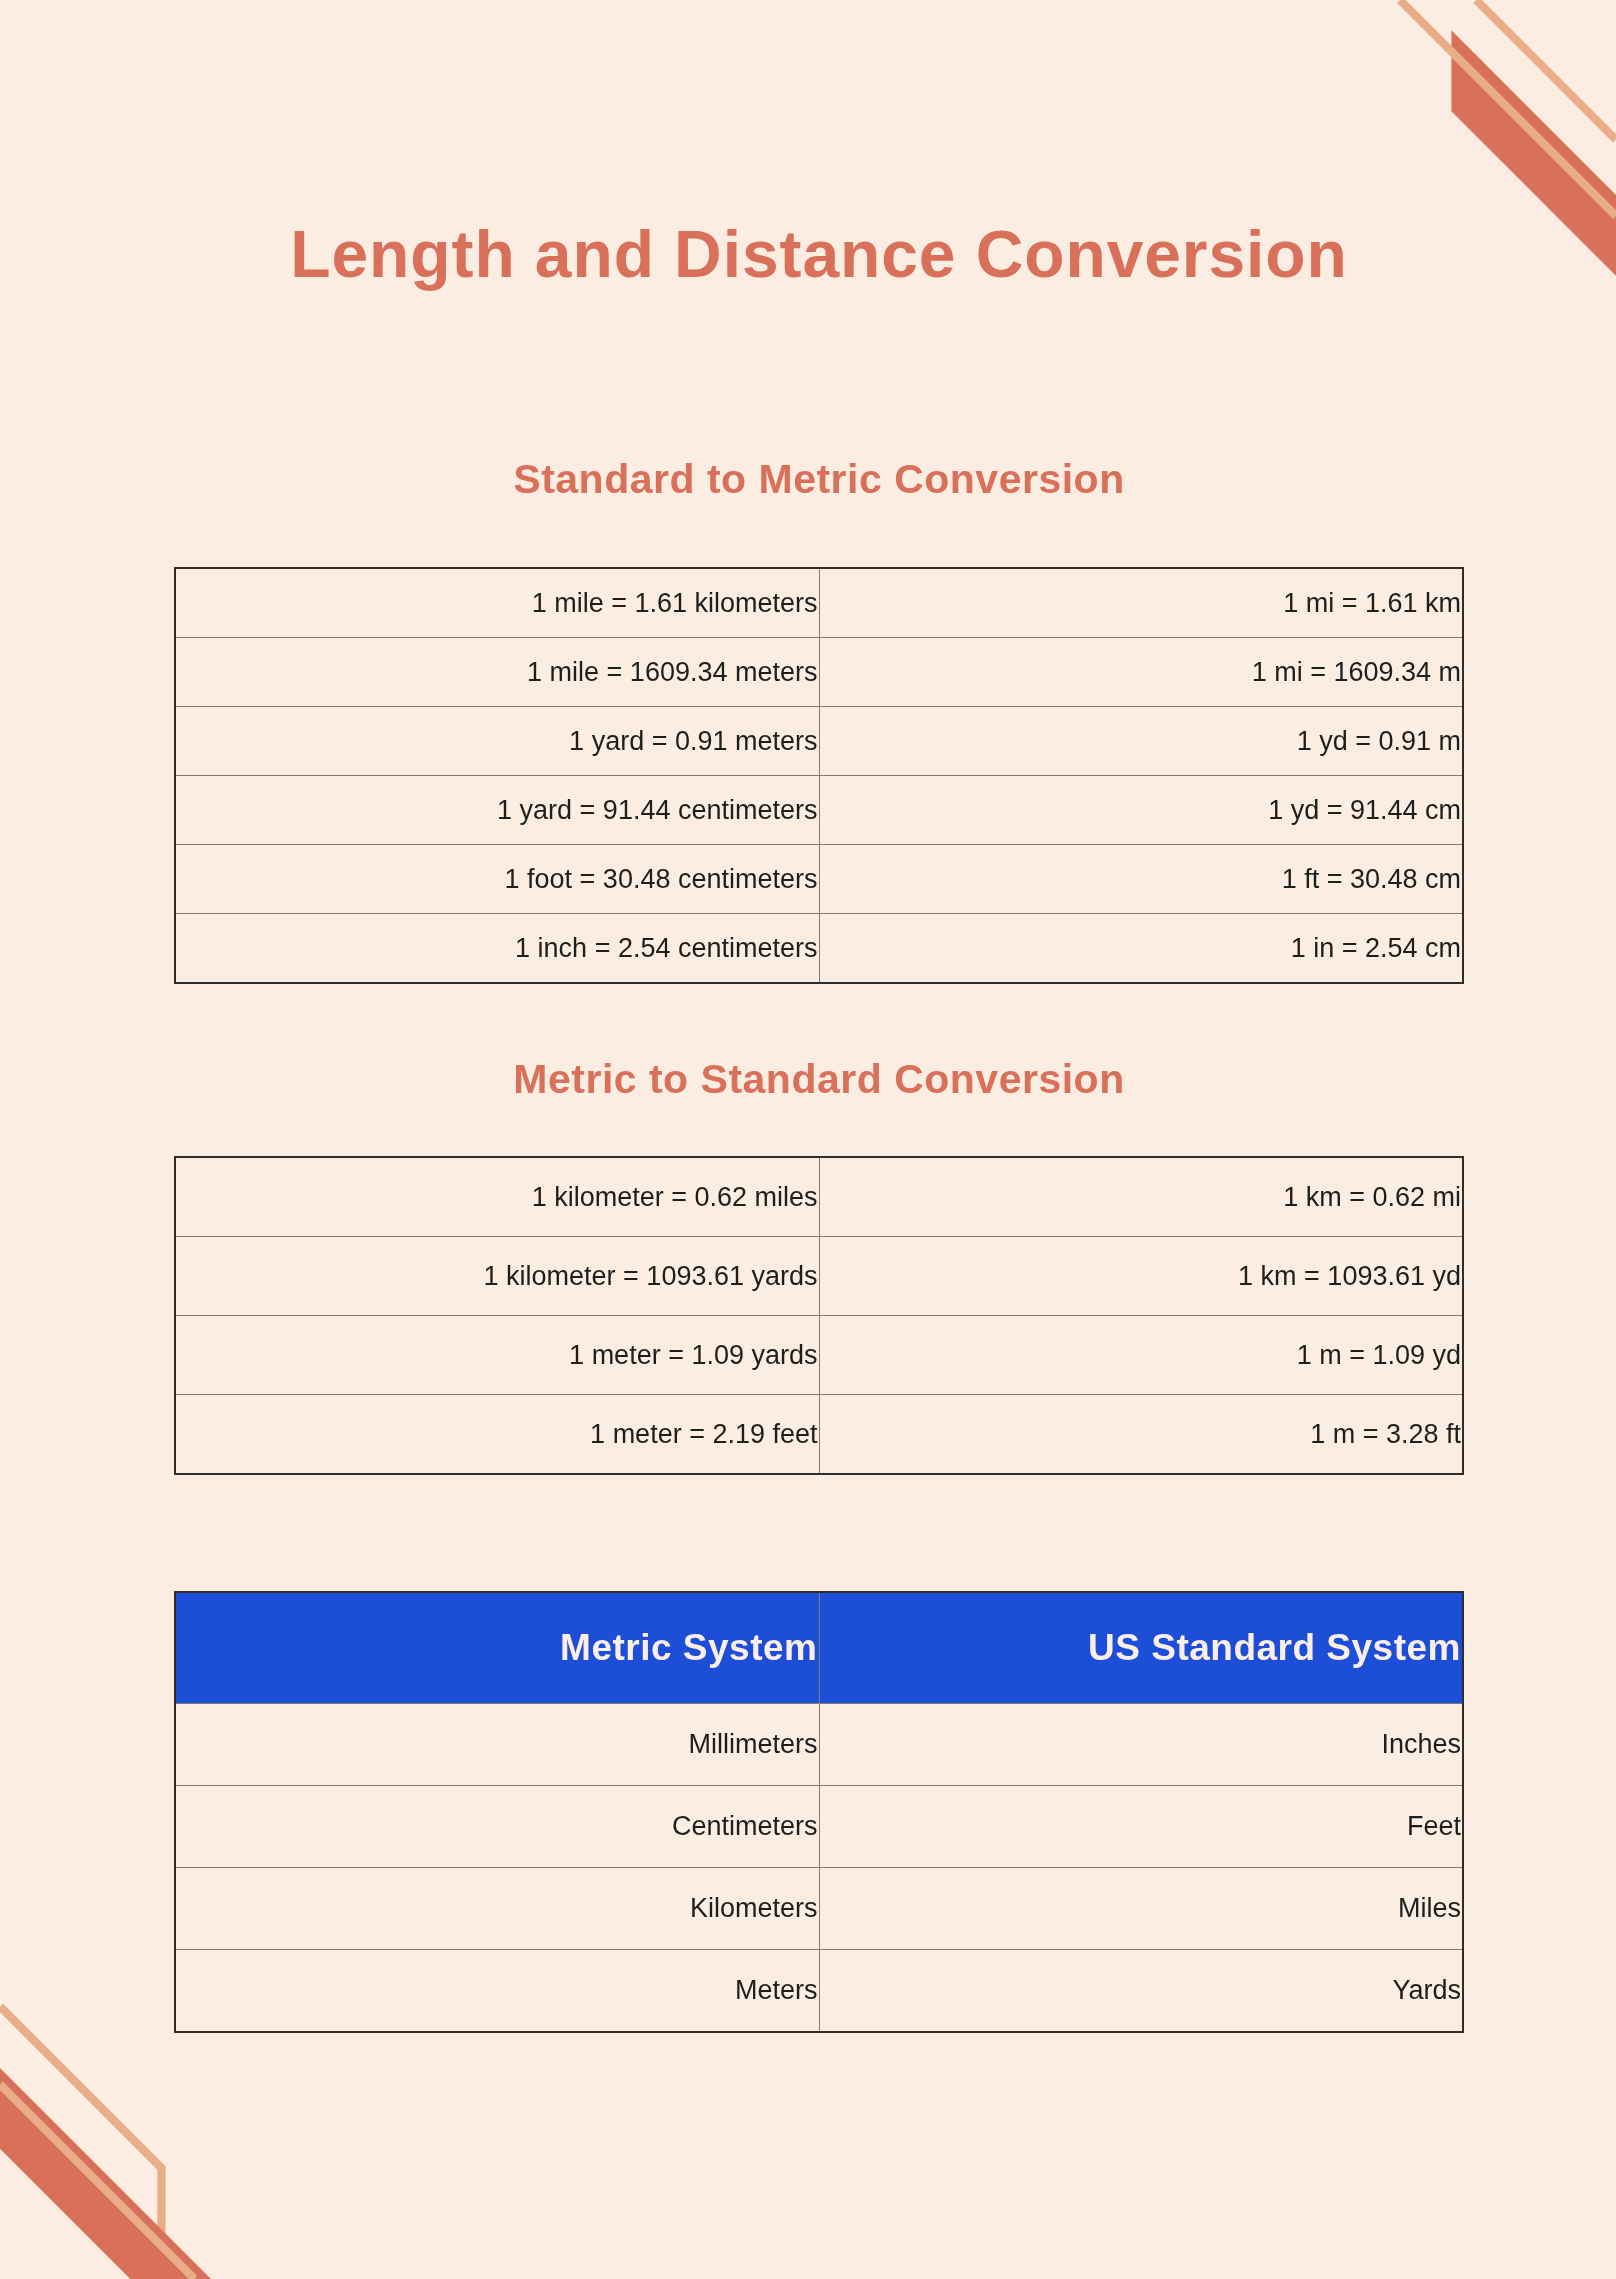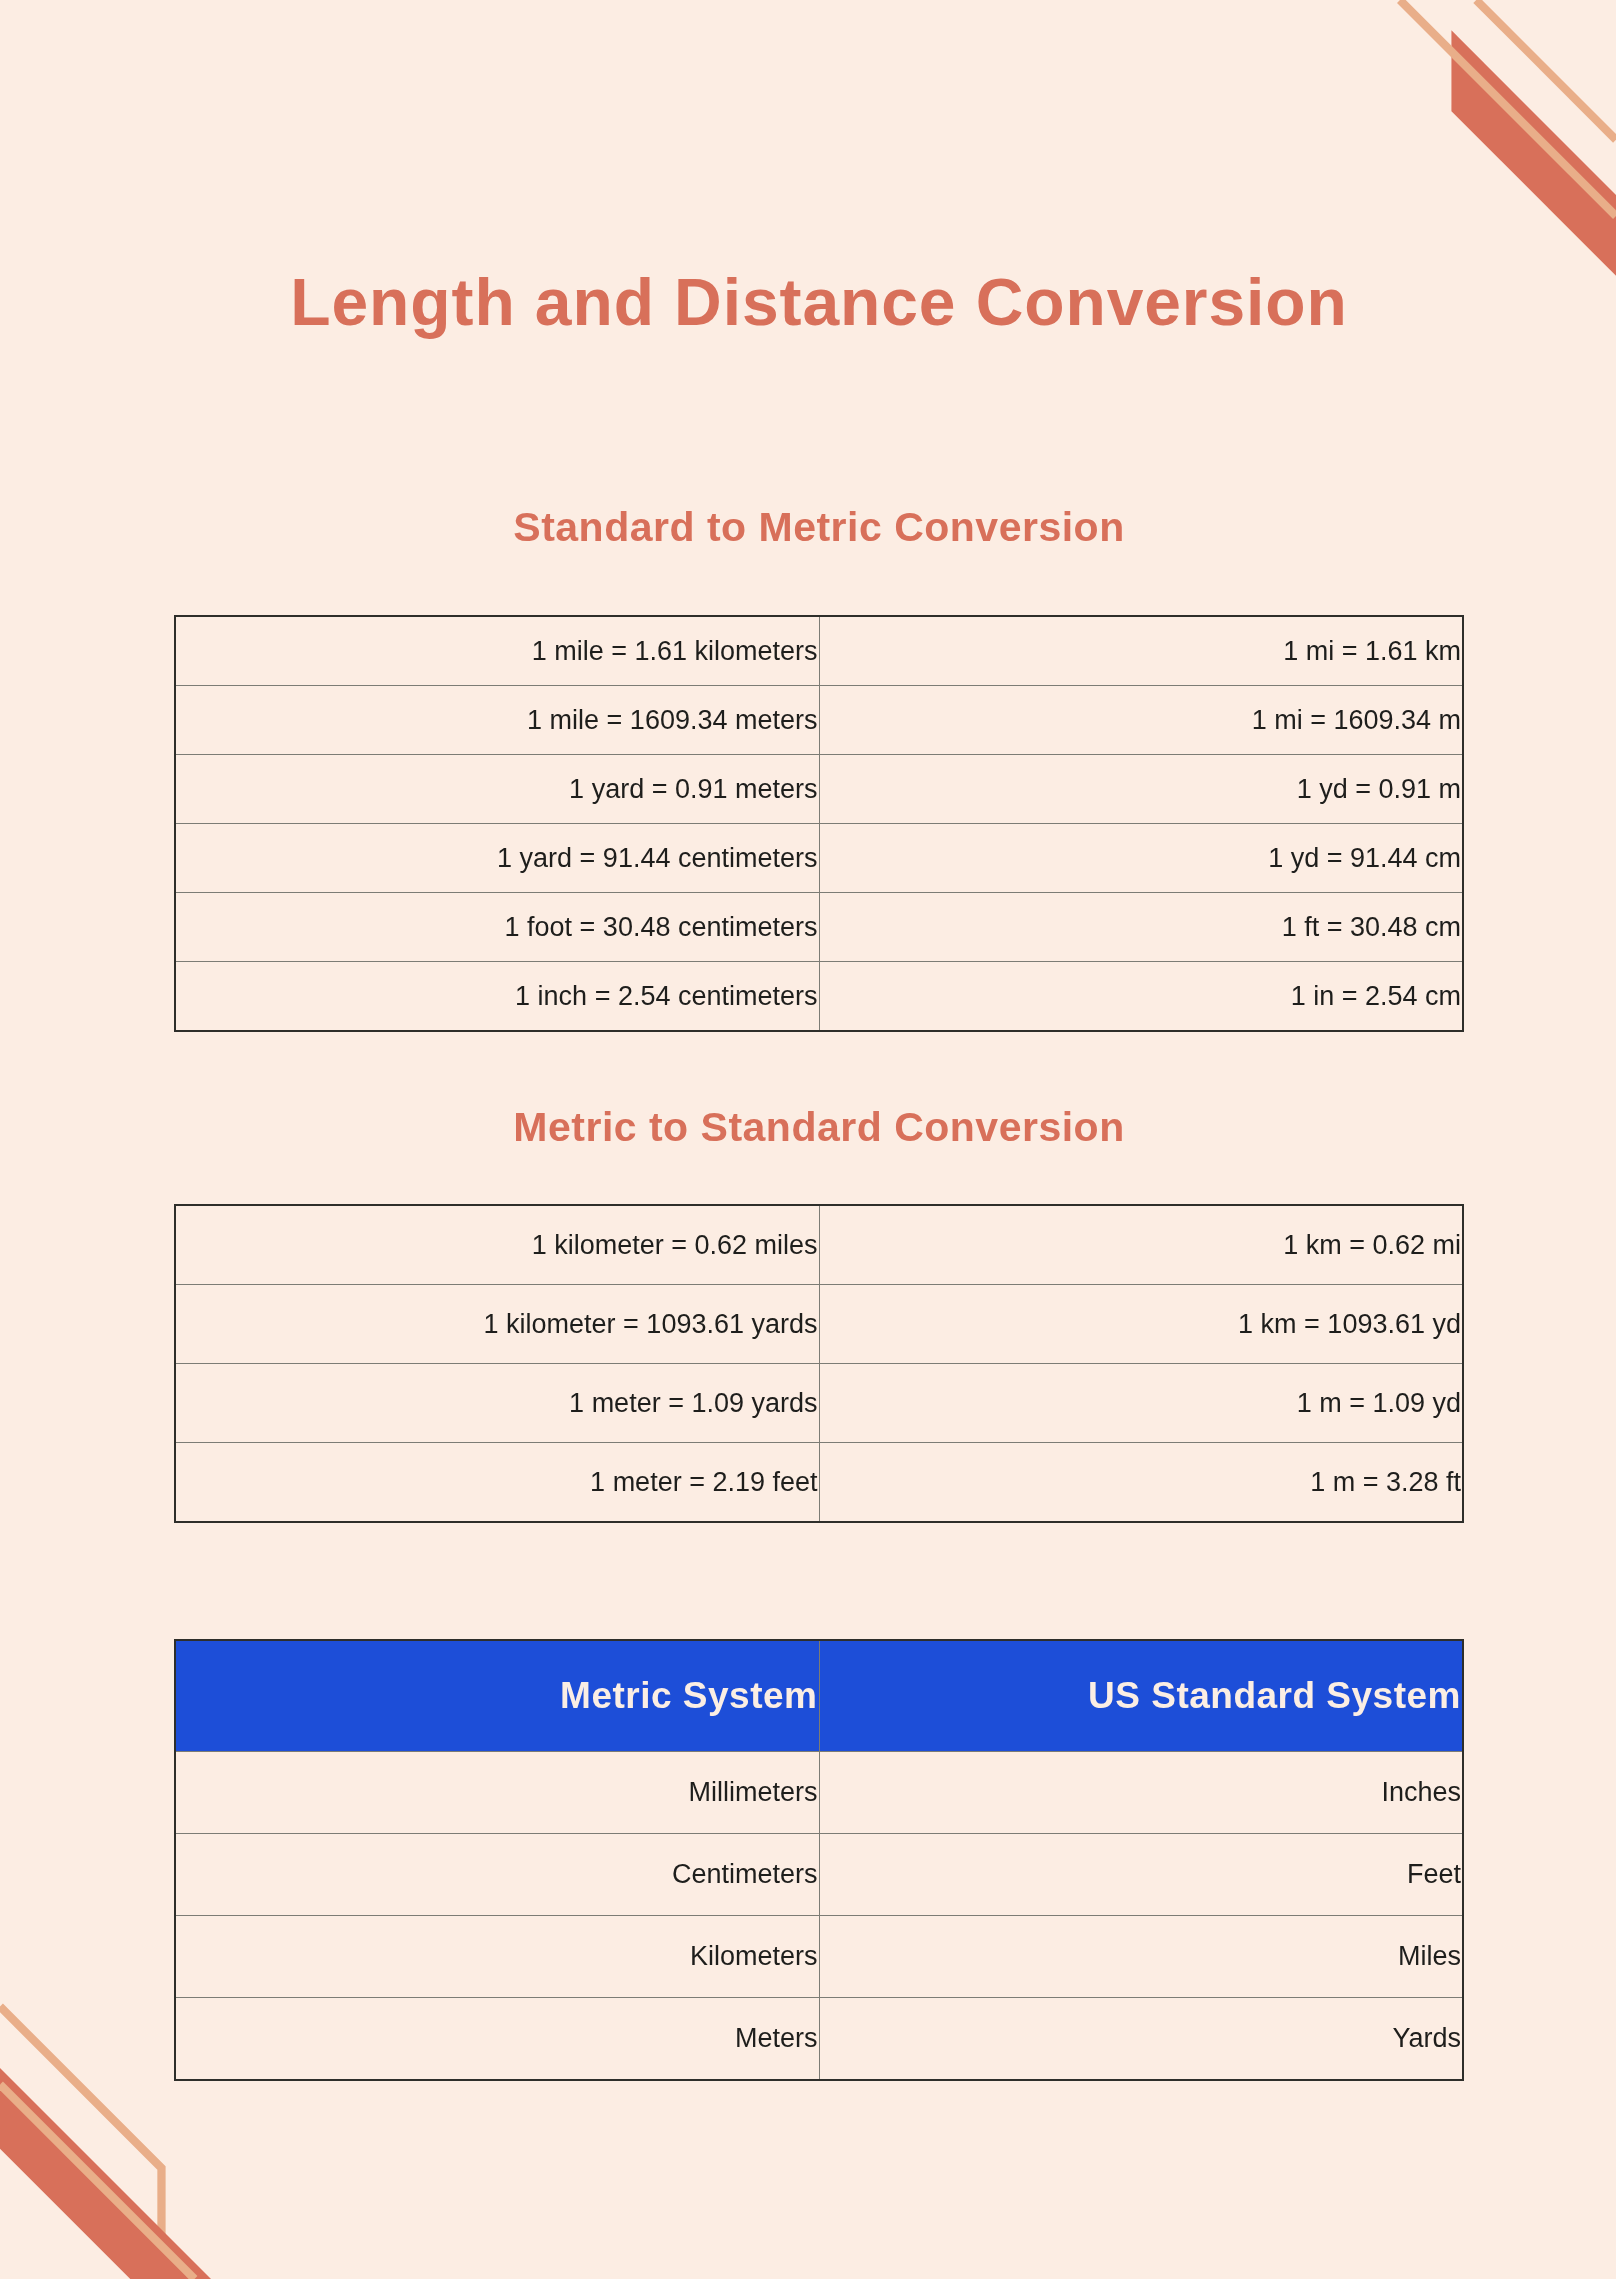--- a/index.html
+++ b/index.html
@@ -27,7 +27,6 @@
     left: 174px;
     top: 0;
     width: 1290px;
-    margin-top: 48px;
   }
   .title {
     margin: 217px 0 0 0;

